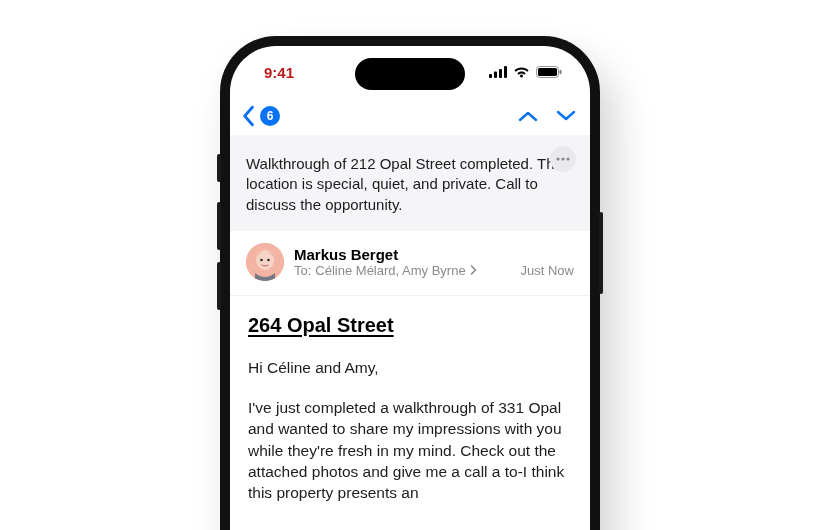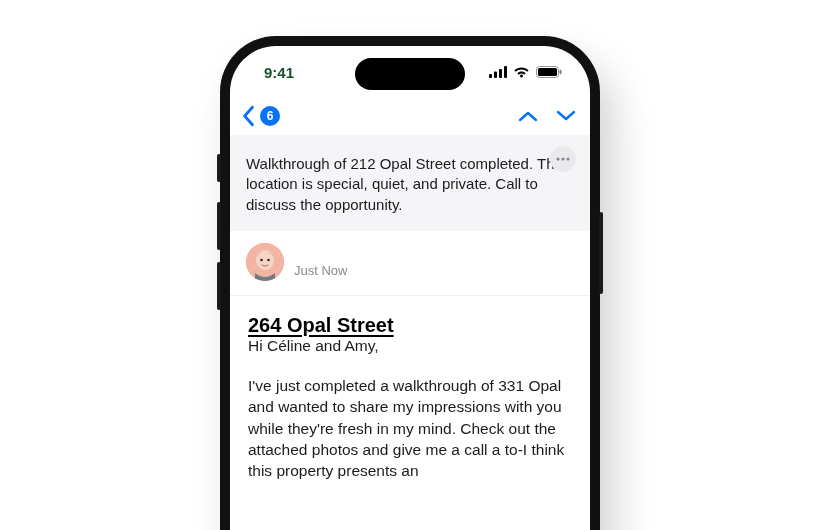--- a/index.html
+++ b/index.html
@@ -34,7 +34,7 @@
   }
   .statusbar {
     height: 50px; display: flex; align-items: center; justify-content: space-between;
-    padding: 2px 28px 0 34px; font-size: 15px; font-weight: 600; color: #14532d;
+    padding: 2px 28px 0 34px; font-size: 15px; font-weight: 600; color: #b91c1c;
   }
   .status-right { display: flex; align-items: center; gap: 6px; }
   .navbar {

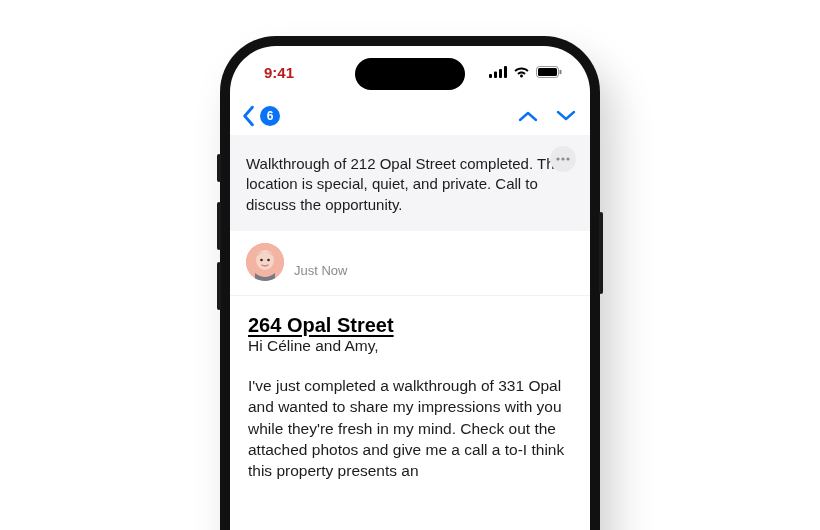--- a/index.html
+++ b/index.html
@@ -171,6 +171,18 @@
             <path d="M9 30 Q19 38 29 30 L29 38 L9 38 Z" fill="#757a84"></path>
           </svg>
         </div>
+        <div class="sender-info">
+          <span class="sender-name">Markus Berget</span>
+          <span class="to-line">
+            <span class="to-label">To:</span>
+            <span>Céline Mélard, Amy Byrne</span>
+            <span>
+              <svg width="7" height="10" viewBox="0 0 7 10">
+                  <path d="M1.5 1 L5.5 5 L1.5 9" stroke="#8a8a8e" stroke-width="1.6" fill="none" stroke-linecap="round" stroke-linejoin="round"></path>
+                </svg>
+            </span>
+          </span>
+        </div>
         <span class="timestamp">Just Now</span>
       </div>
 

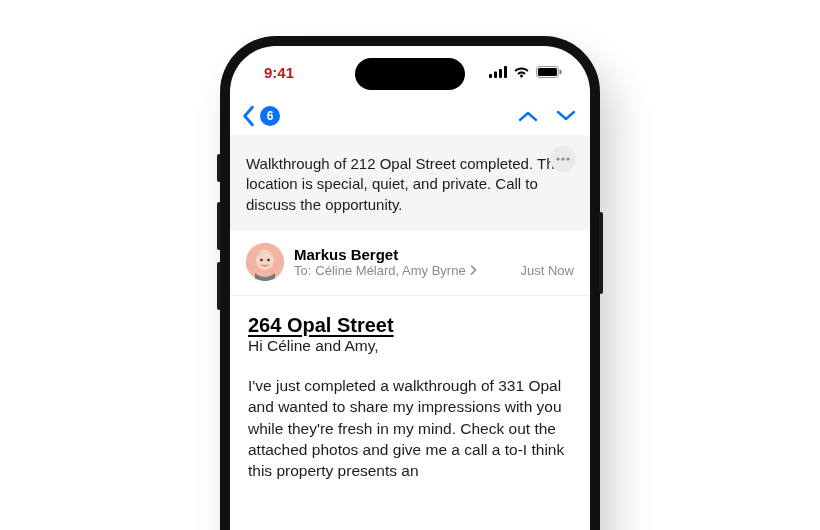--- a/index.html
+++ b/index.html
@@ -76,7 +76,7 @@
   .timestamp { font-size: 13px; color: #8a8a8e; align-self: flex-start; margin-top: 20px; }
   .body { padding: 18px 18px 0 18px; }
   .subject { font-size: 20px; font-weight: 700; text-decoration: underline; text-underline-offset: 3px; color: #000; }
-  .greeting { font-size: 15.5px; color: #1c1c1e; }
+  .greeting { margin-top: 22px; font-size: 15.5px; color: #1c1c1e; }
   .para { margin-top: 20px; font-size: 15.5px; line-height: 1.38; color: #1c1c1e; }
   svg { display: block; }
   .chev { color: #0a72f5; }

